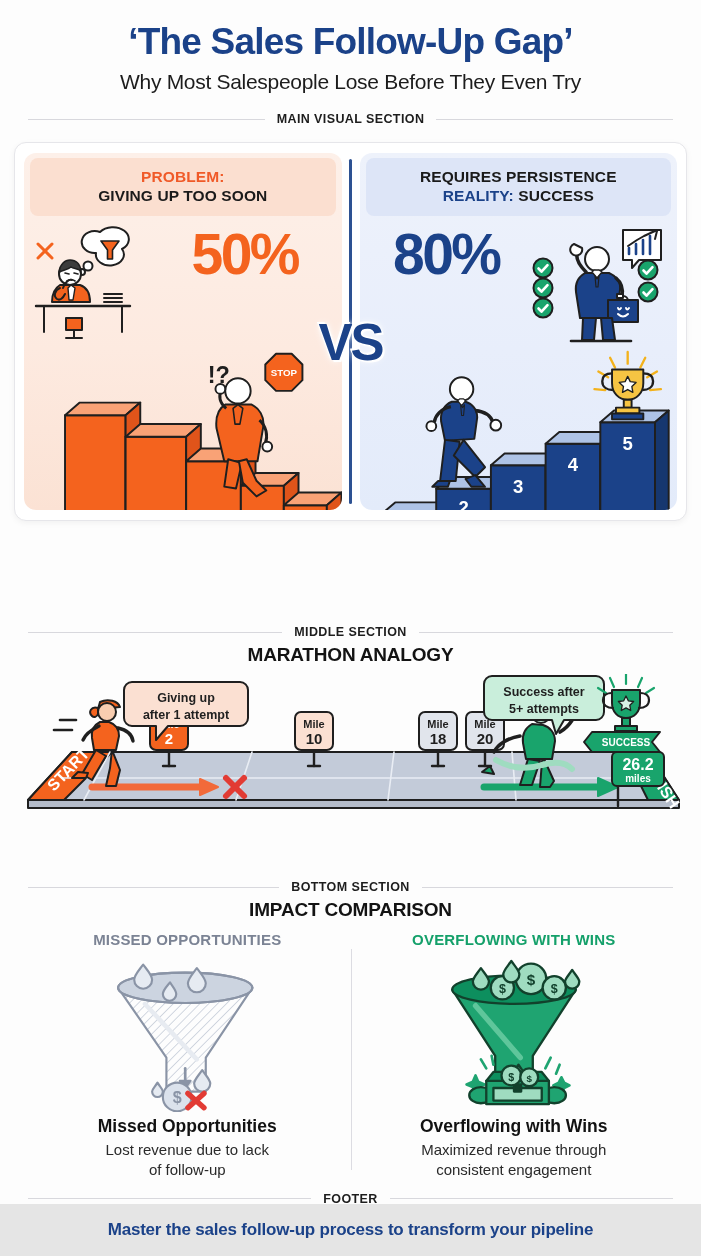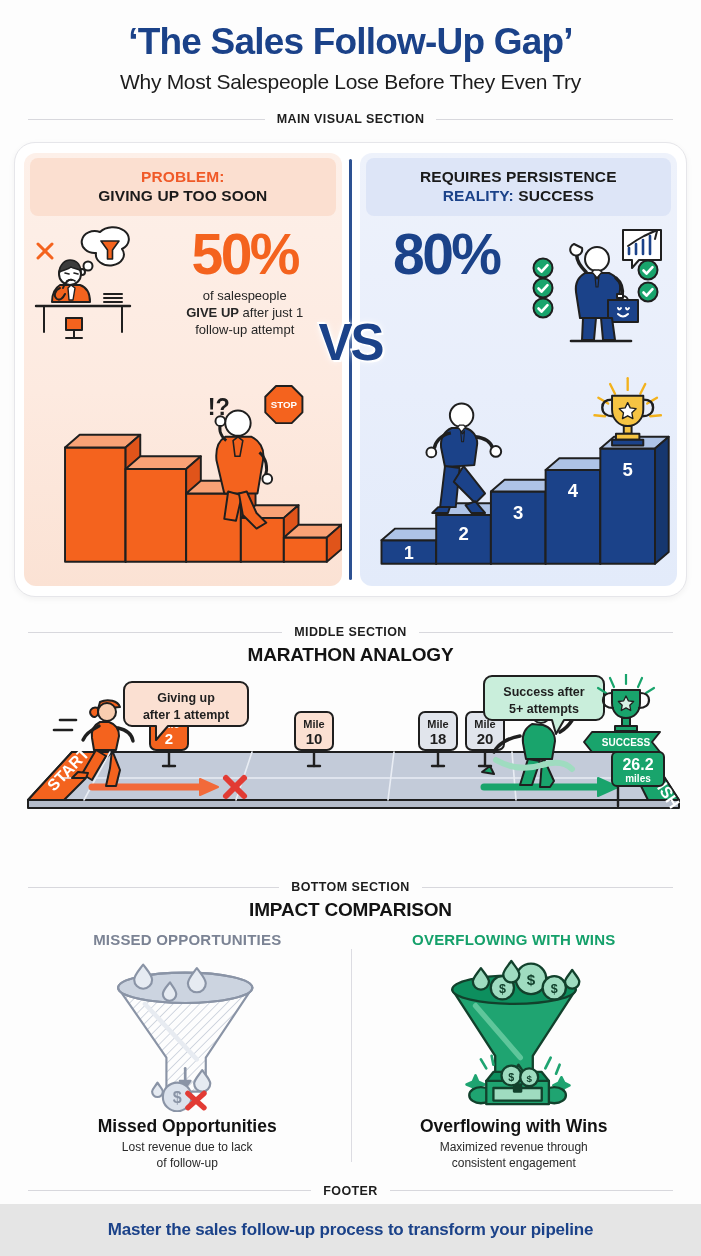--- a/index.html
+++ b/index.html
@@ -32,8 +32,8 @@
 
   
   .main-card {
-    position:absolute; left:14px; top:142px; width:673px; height:455px;
-    background:#ffffff; border:1px solid #e6e6ea; border-radius:21px;
+    position:absolute; left:14px; top:142px; width:673px; height:379px;
+    background:#ffffff; border:1px solid #e6e6ea; border-radius:12px;
     box-shadow:0 2px 6px rgba(0,0,0,0.05);
     display:flex;
   }

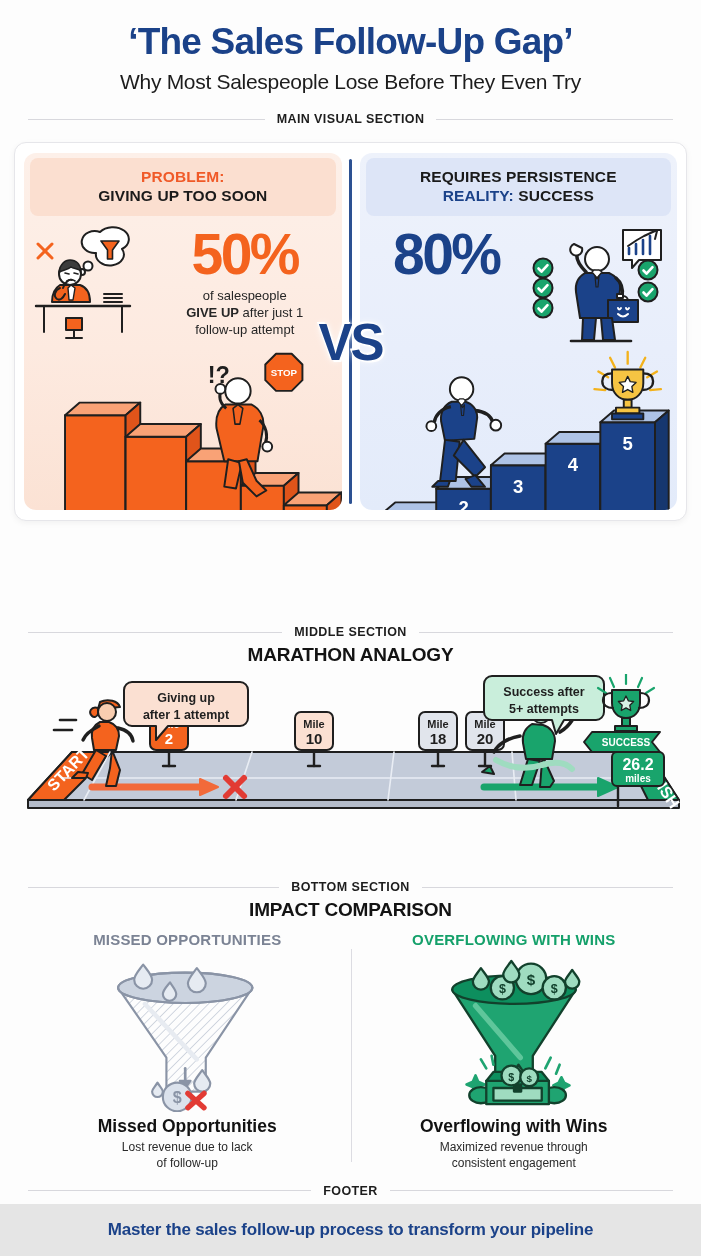--- a/index.html
+++ b/index.html
@@ -179,11 +179,6 @@
 
           <div class="stat-block" style="flex:1;padding-top:4px;">
             <div class="big-num">50%</div>
-            <div class="stat-caption">
-              <span>of salespeople</span><br>
-              <b>GIVE UP</b><span> after just 1</span><br>
-              <span>follow-up attempt</span>
-            </div>
           </div>
         </div>
 

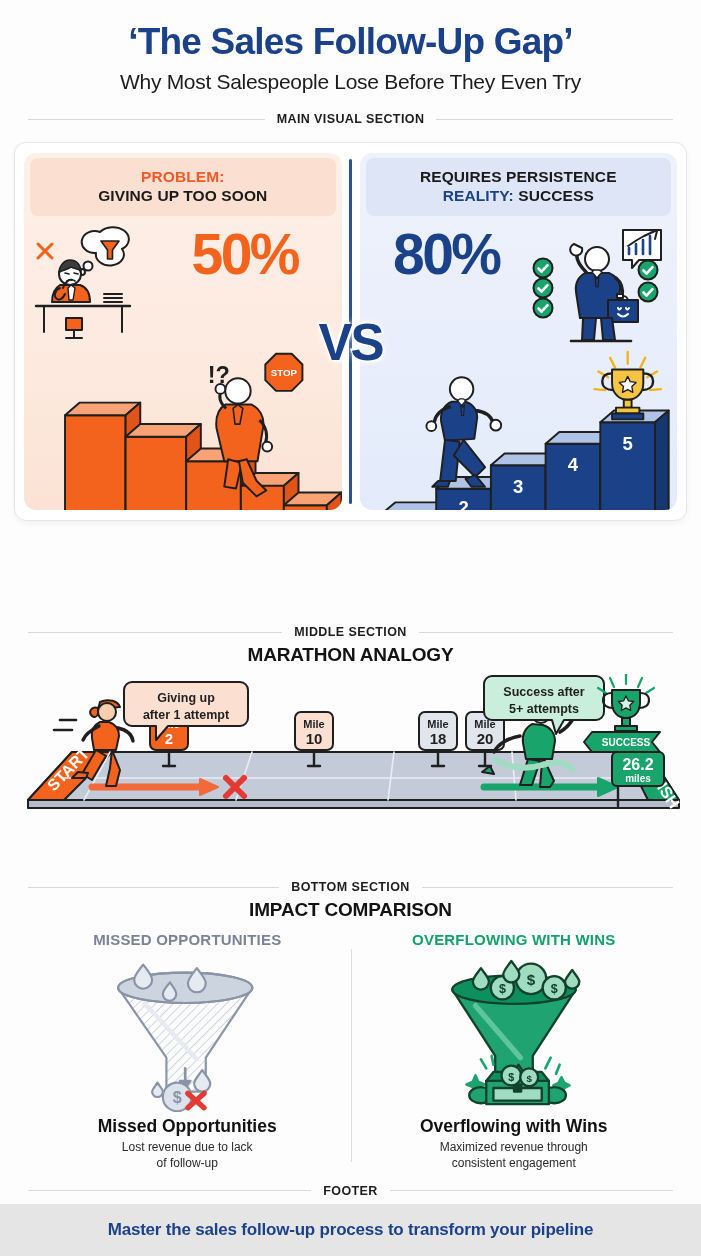--- a/index.html
+++ b/index.html
@@ -93,7 +93,7 @@
   .col.wins .col-head { color:#14a06a; }
   .col-art { height:162px; display:flex; align-items:center; justify-content:center; margin-top:4px;}
   .col-title { font-size:17.5px; font-weight:700; color:#121212; margin-top:2px; }
-  .col-desc { font-size:12px; color:#2a2a2a; line-height:1.32; margin-top:3px; }
+  .col-desc { font-size:15px; color:#2a2a2a; line-height:1.32; margin-top:3px; }
 
   
   .footer-label { margin-top:12px; }

